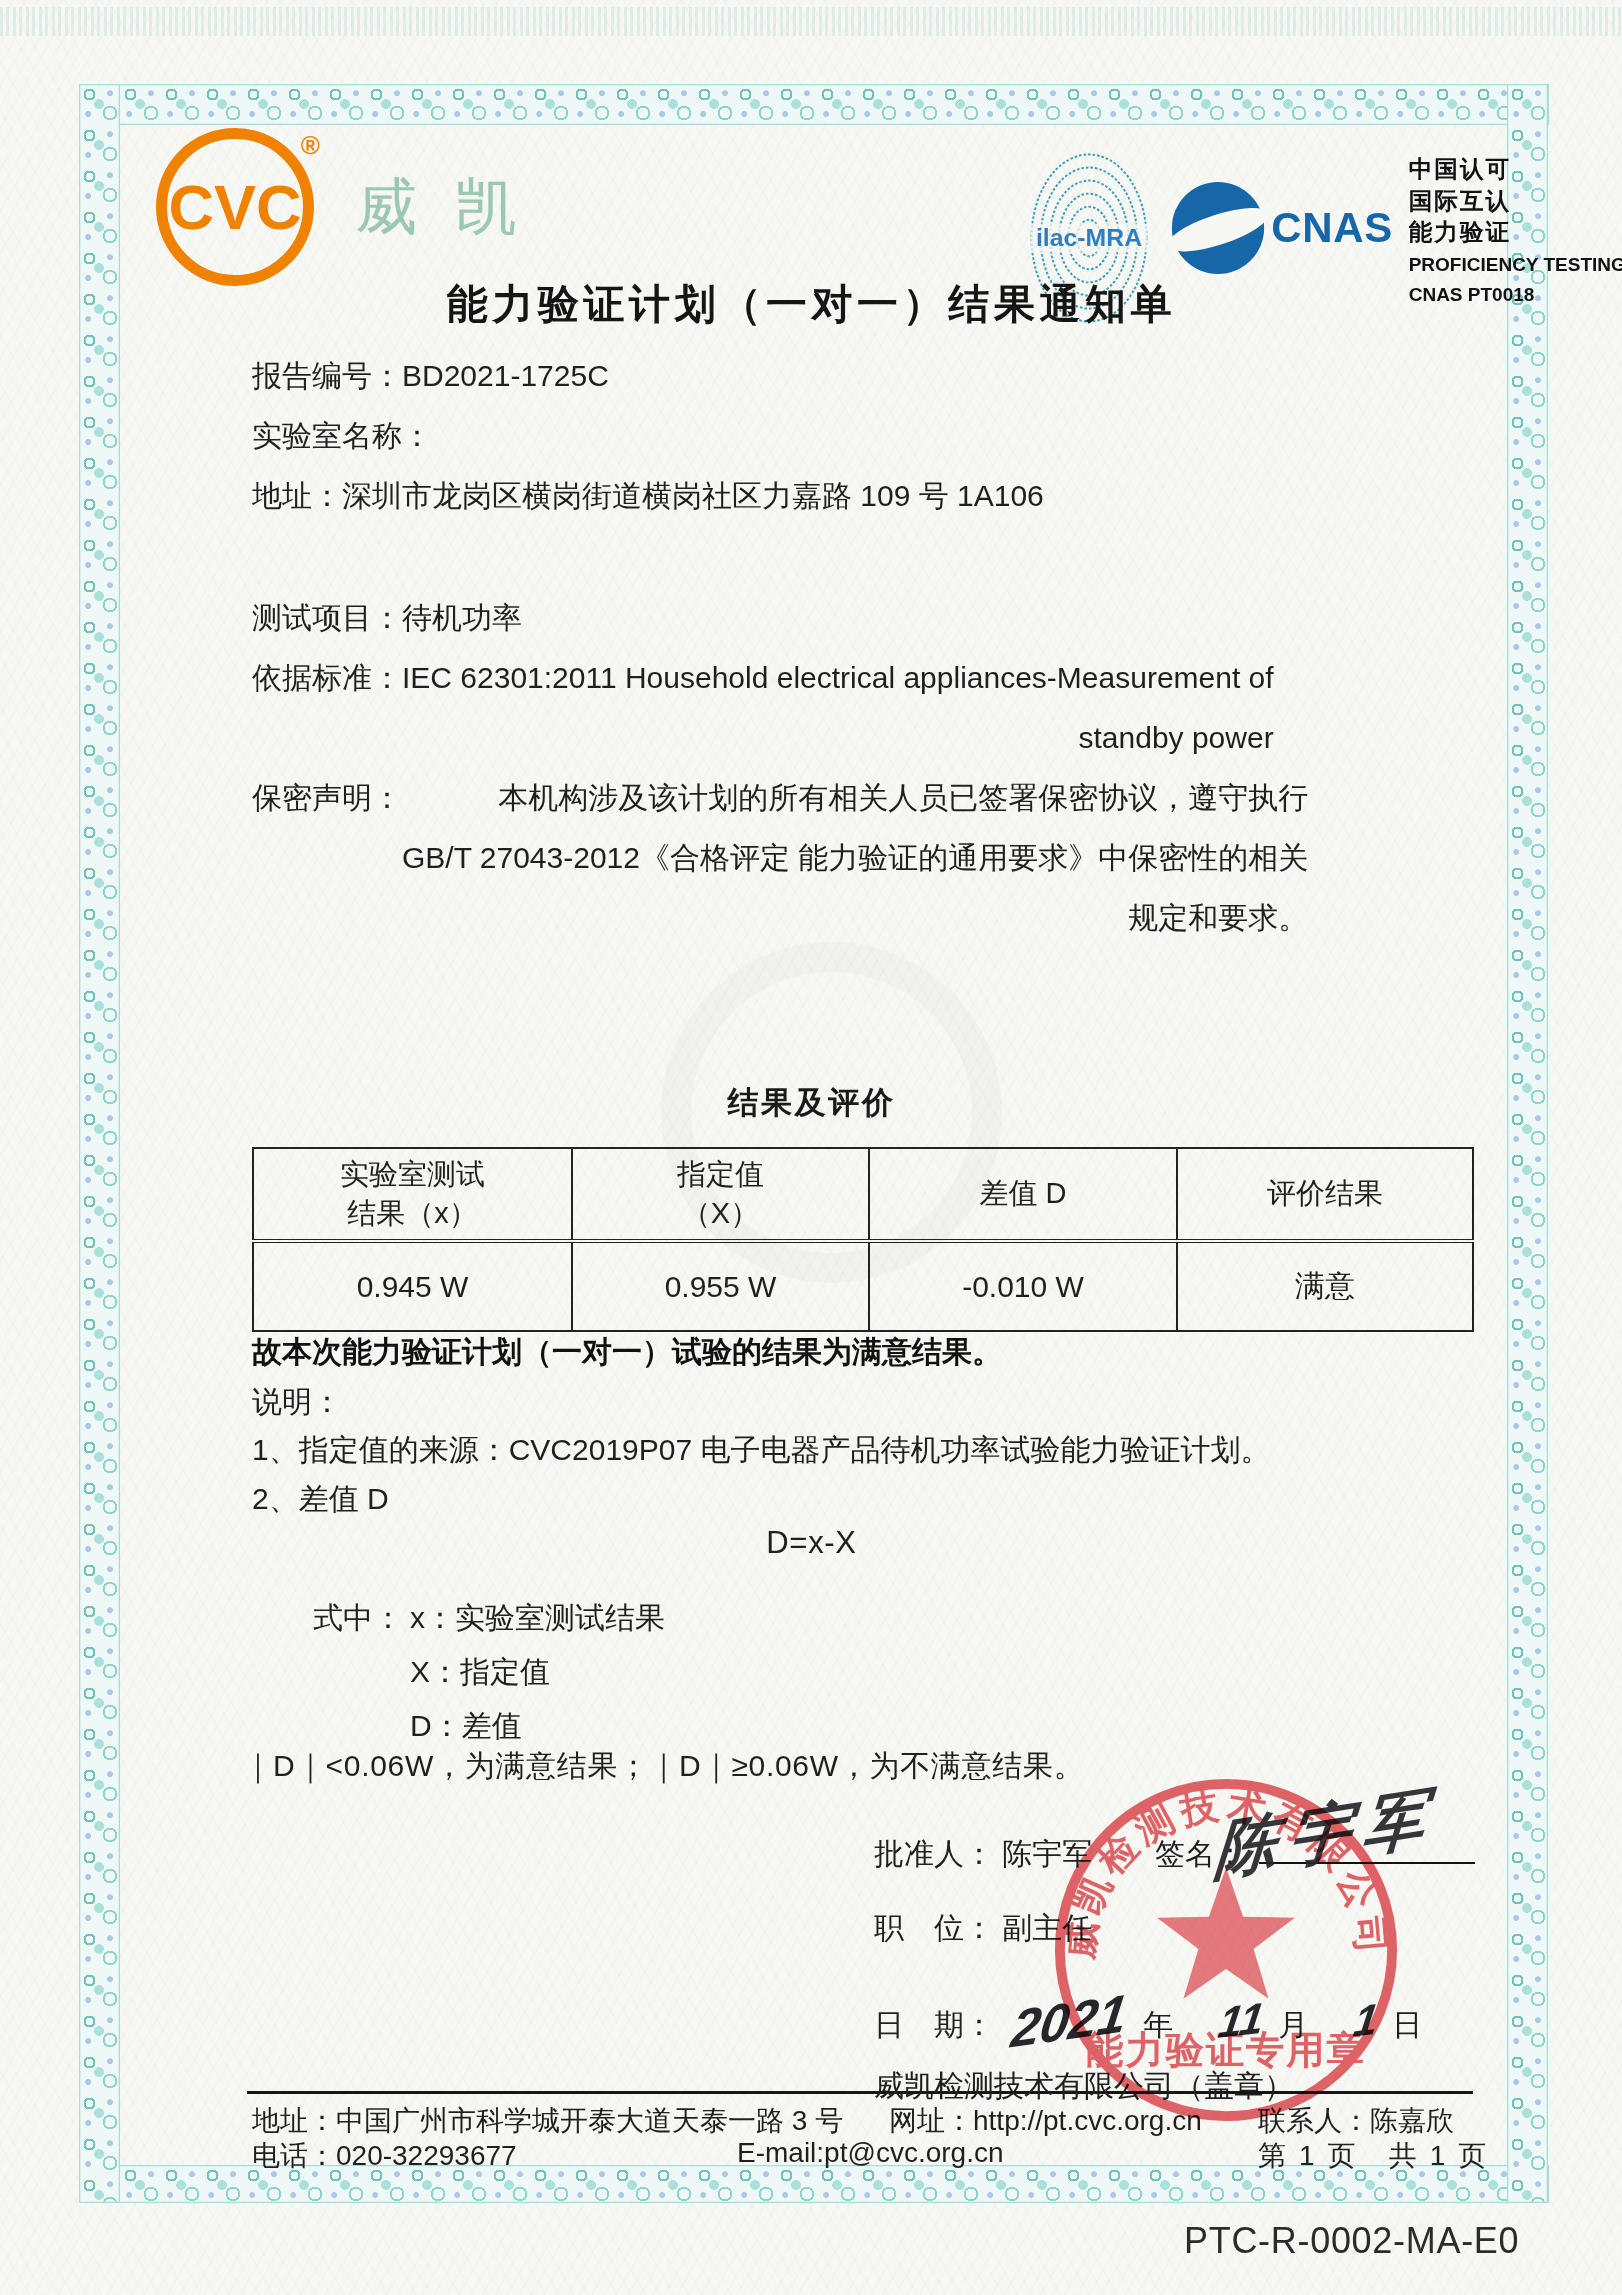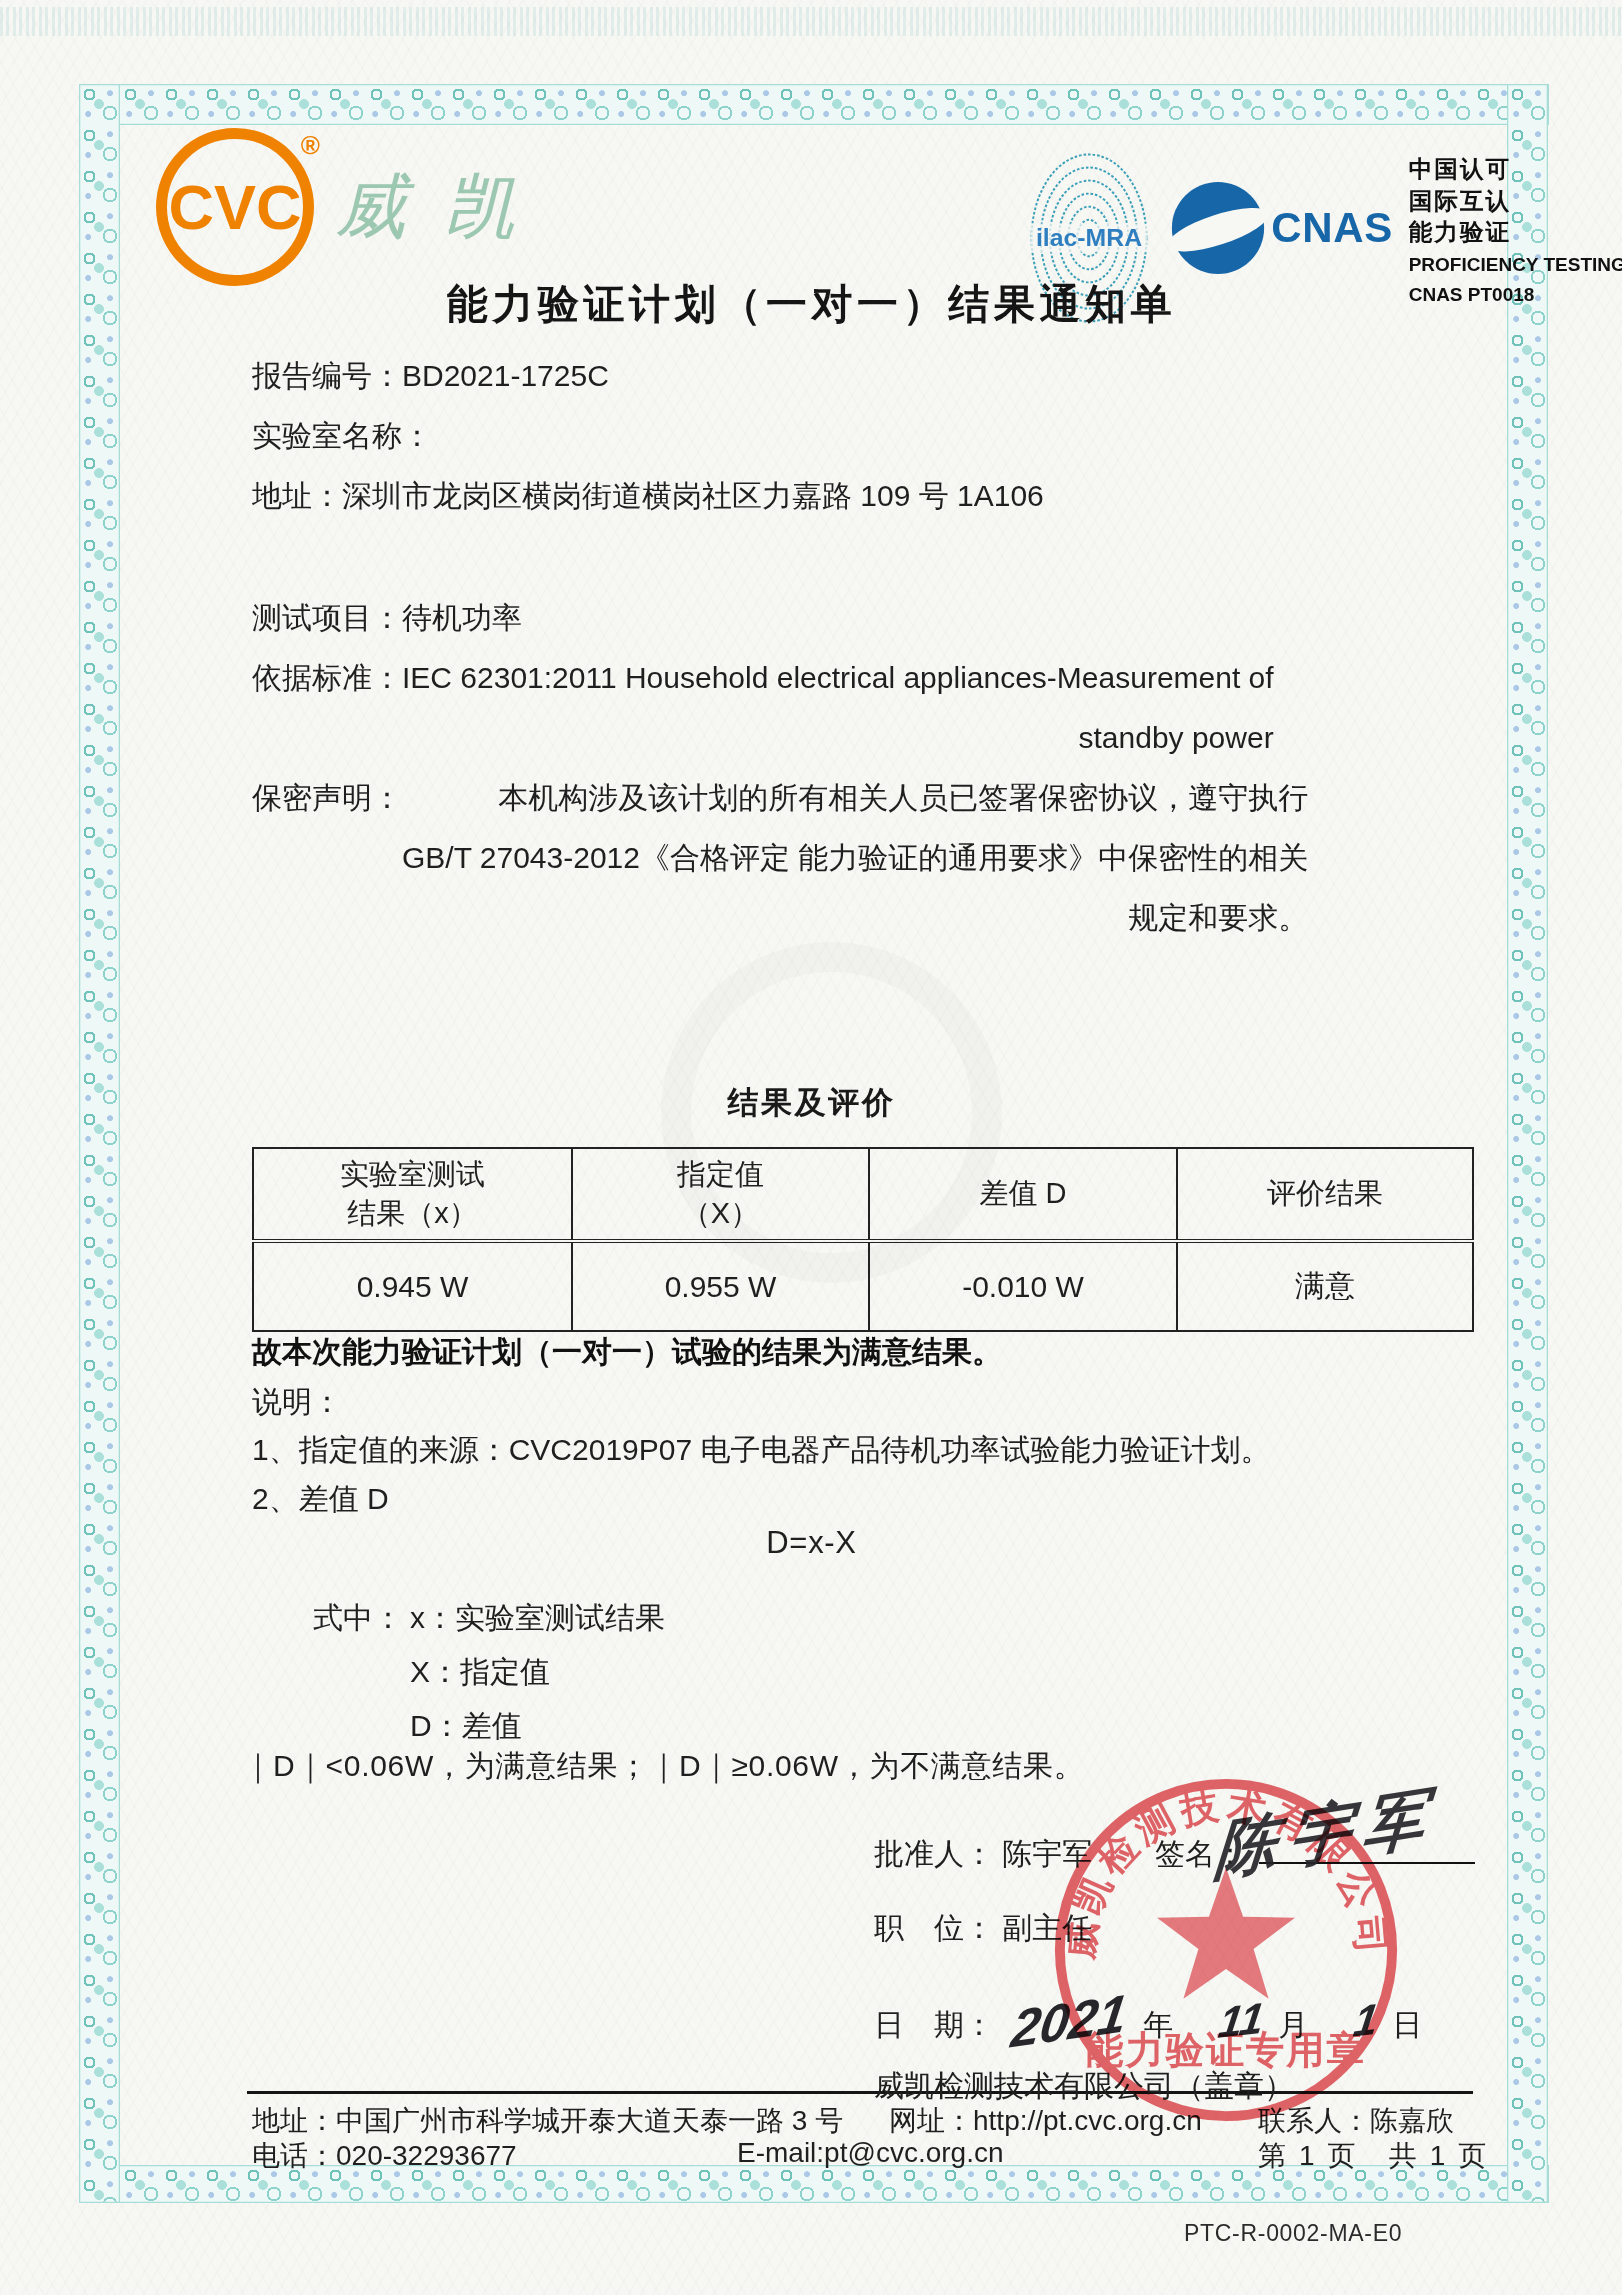--- a/index.html
+++ b/index.html
@@ -41,7 +41,7 @@
   .cvc-ring{position:relative;width:136px;height:136px;border:11.8px solid #ef8200;border-radius:50%;display:flex;align-items:center;justify-content:center;}
   .cvc-ring .word{font-size:63px;font-weight:800;color:#ef8200;letter-spacing:0px;}
   .cvc-reg{position:absolute;top:-9.2px;right:-17px;font-size:26px;font-weight:700;color:#ef8200;}
-  .brand-cn{font-size:71px;color:#9cc7b0;letter-spacing:38px;margin-left:21px;font-weight:500;white-space:nowrap;font-style:italic;}
+  .brand-cn{font-size:62px;color:#9cc7b0;letter-spacing:38px;margin-left:41px;font-weight:500;white-space:nowrap;}
 
   .right-logos{position:absolute;left:1027px;top:149px;display:flex;align-items:flex-start;}
   .ilac{width:124px;height:178px;}

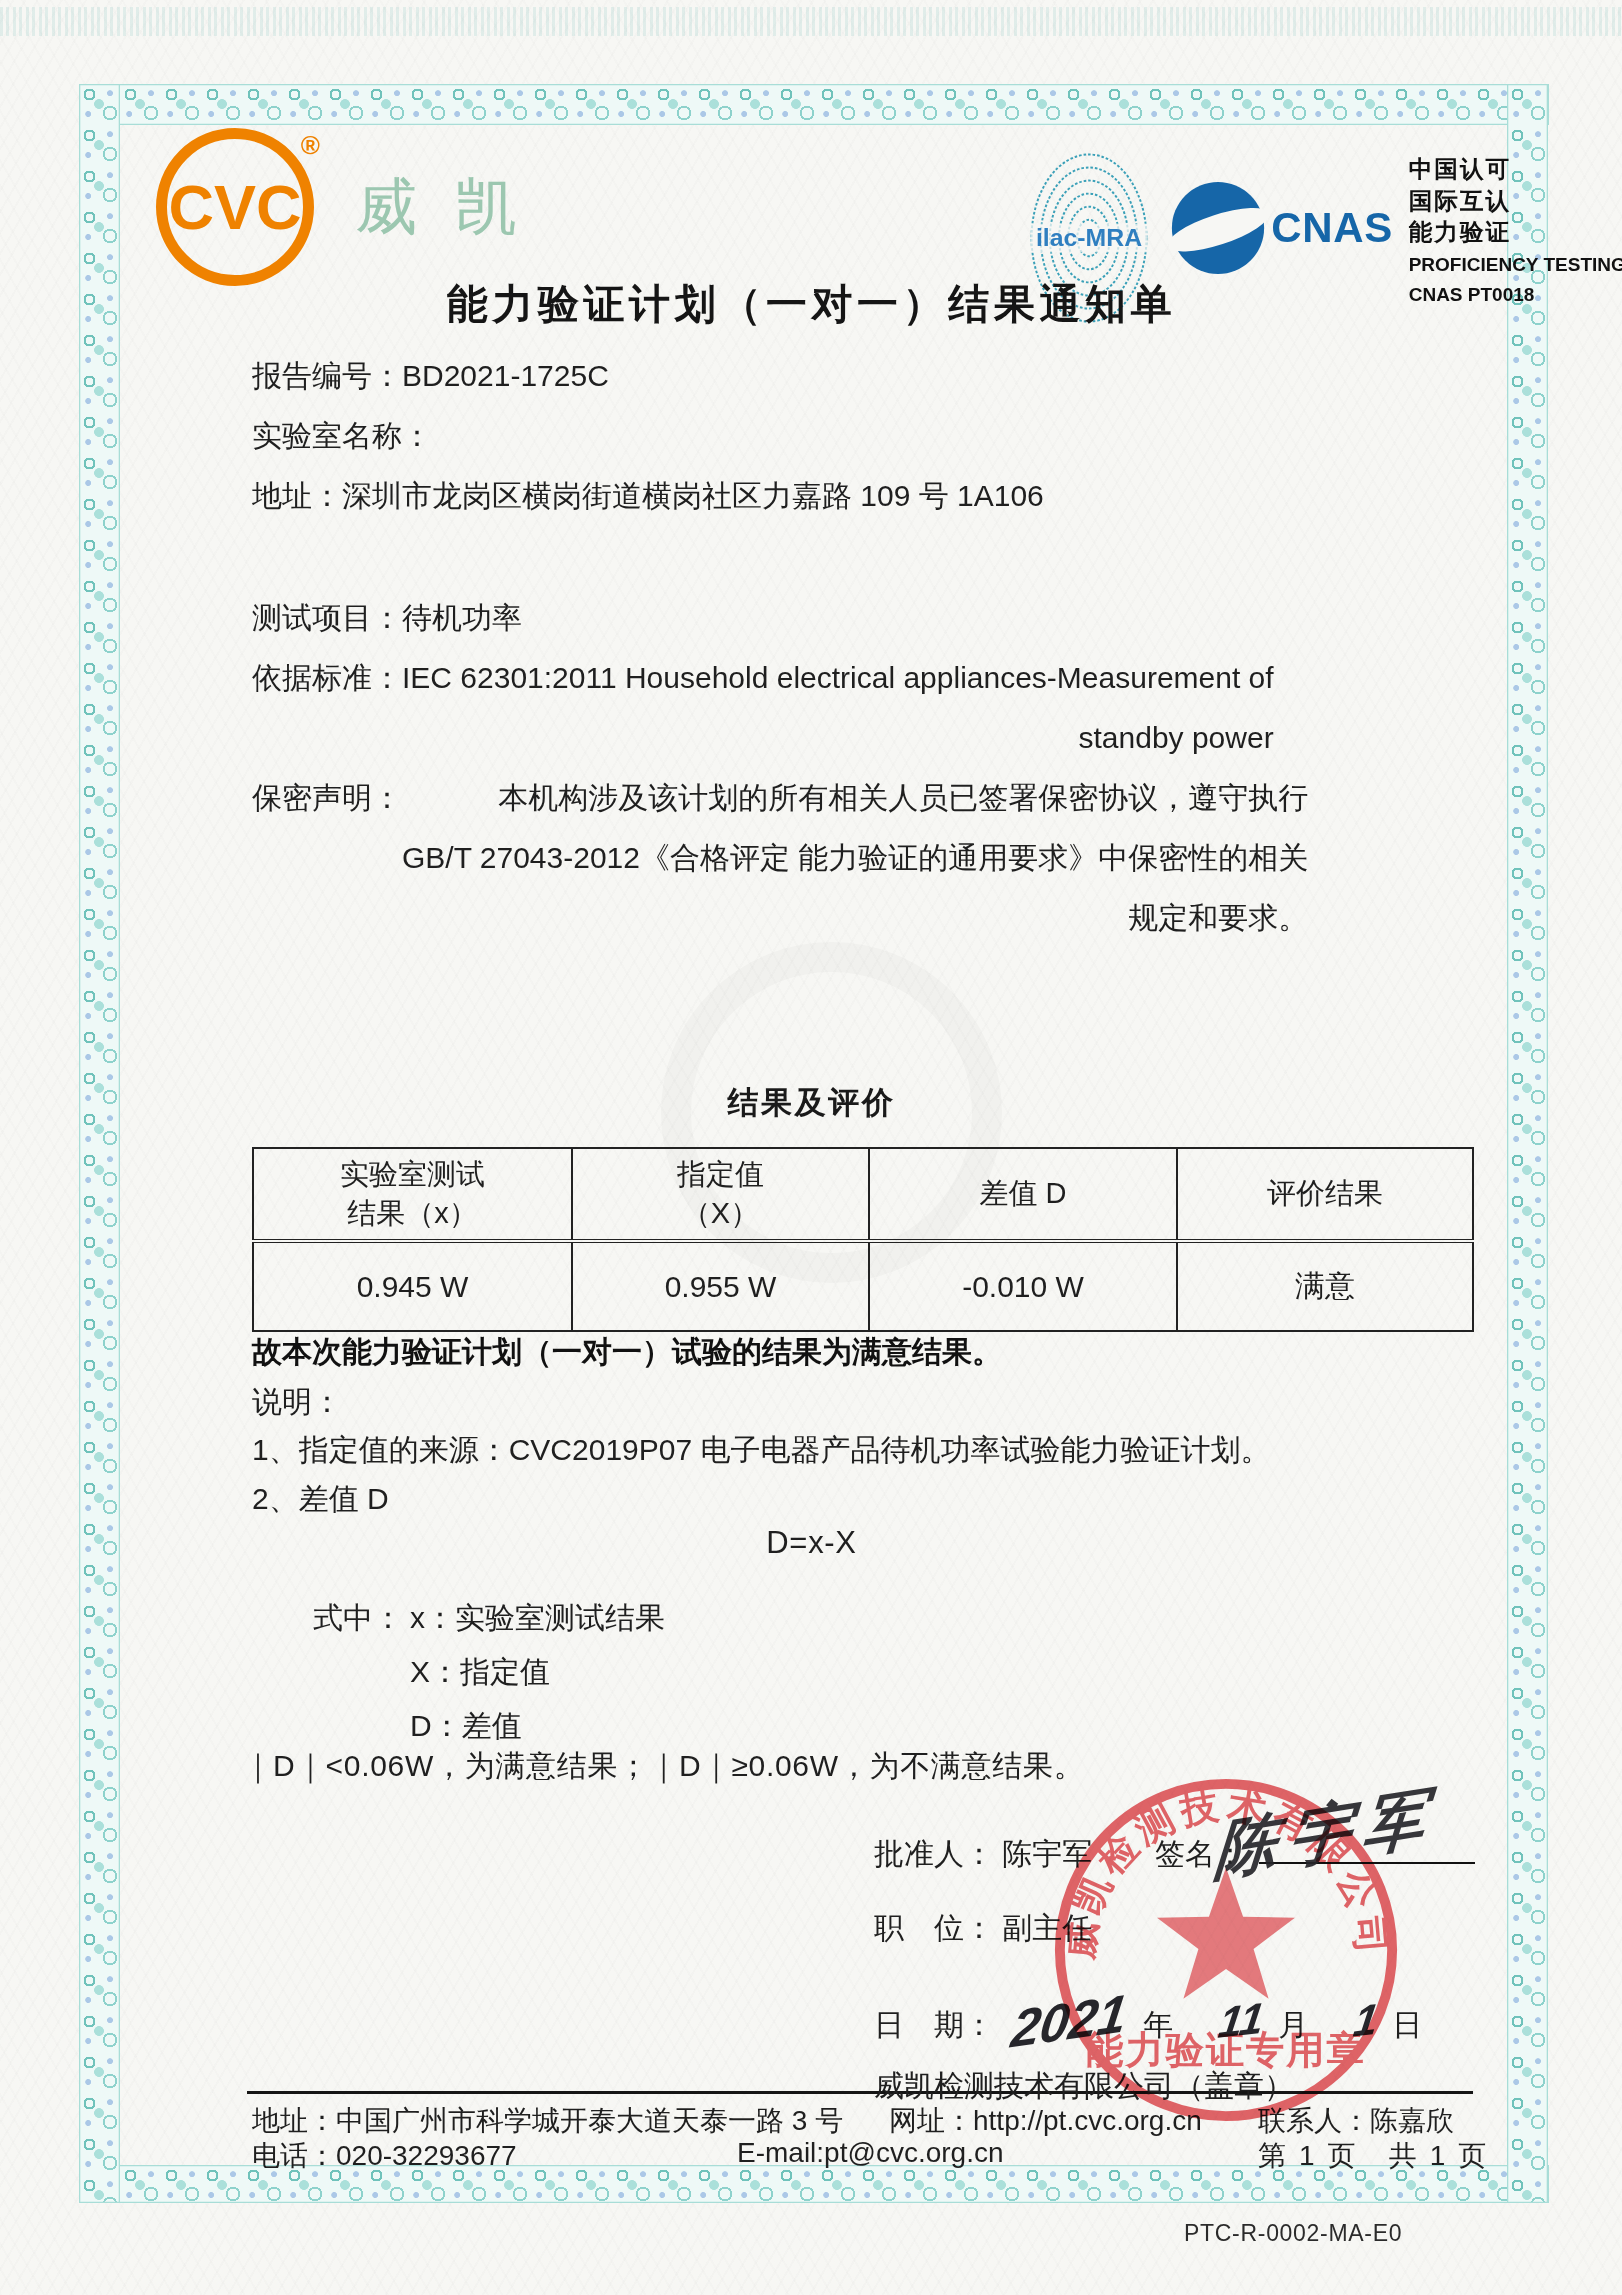--- a/index.html
+++ b/index.html
@@ -104,7 +104,7 @@
   .f-tel{left:252px;top:2137px;}
   .f-email{left:737px;top:2137px;}
   .f-page{left:1258px;top:2137px;letter-spacing:2.6px;}
-  .doc-code{position:absolute;left:1184px;top:2220px;font-size:23px;color:#2b2b2b;letter-spacing:0.7px;}
+  .doc-code{position:absolute;left:1184px;top:2220px;font-size:36px;color:#2b2b2b;letter-spacing:0.7px;}
 </style>
 </head>
 <body>

